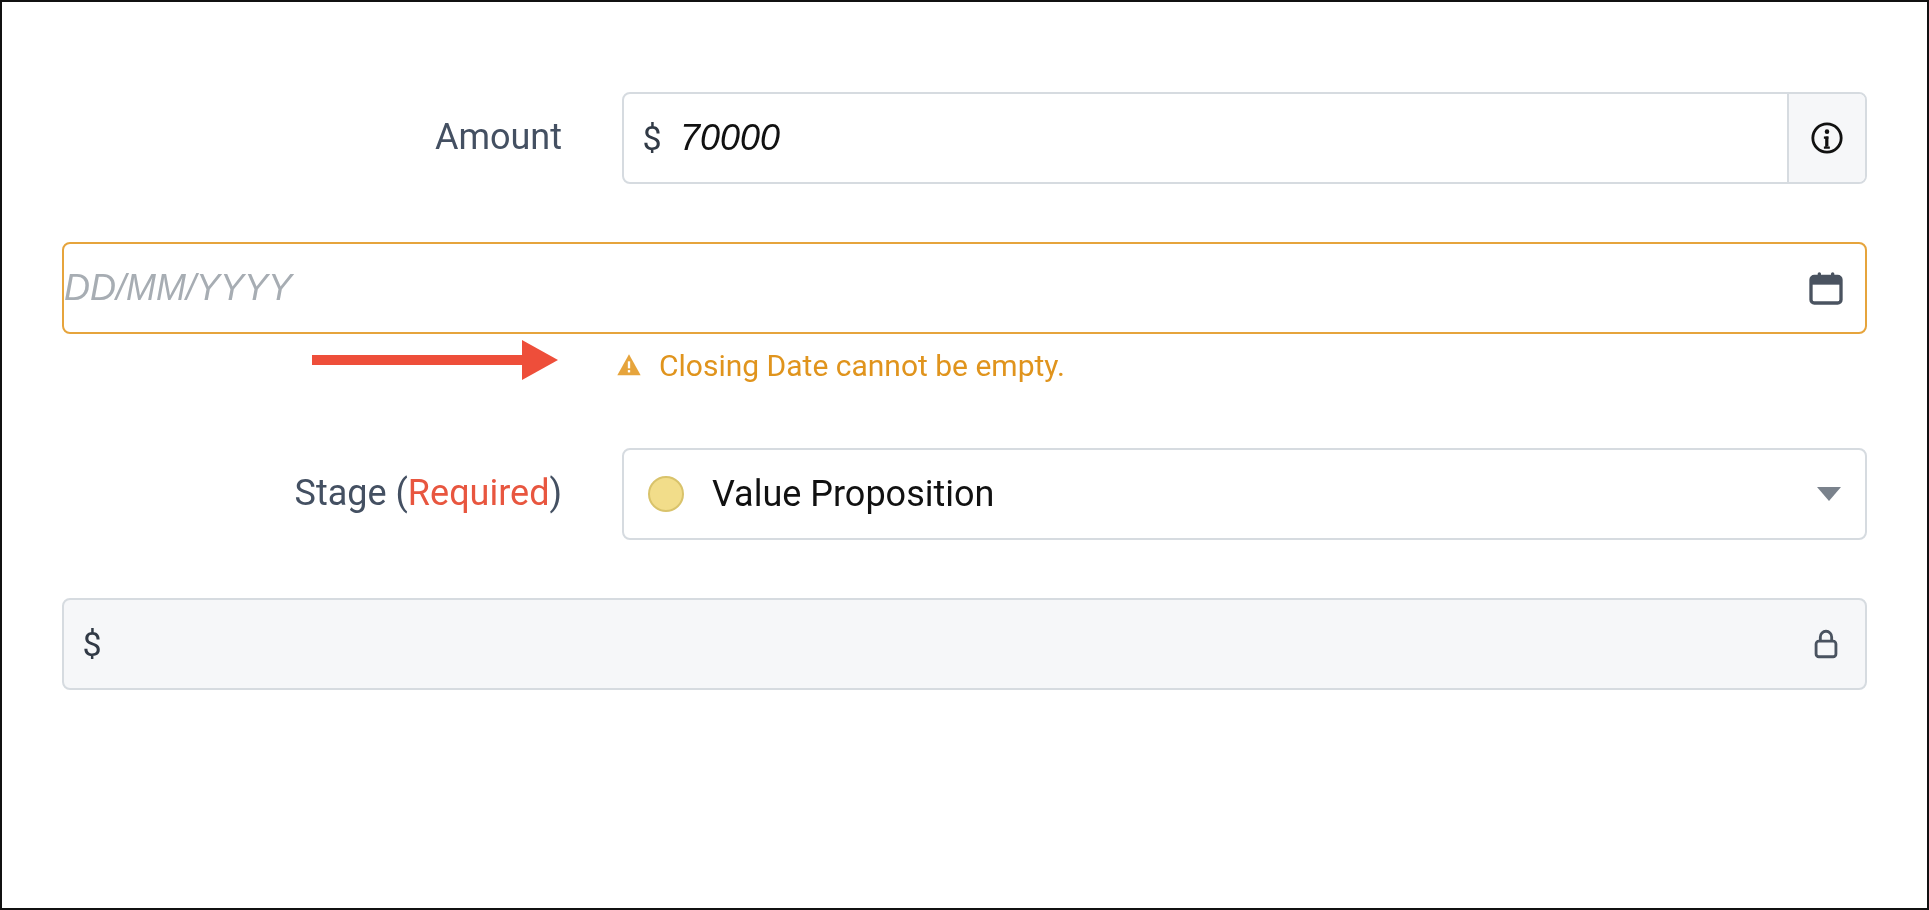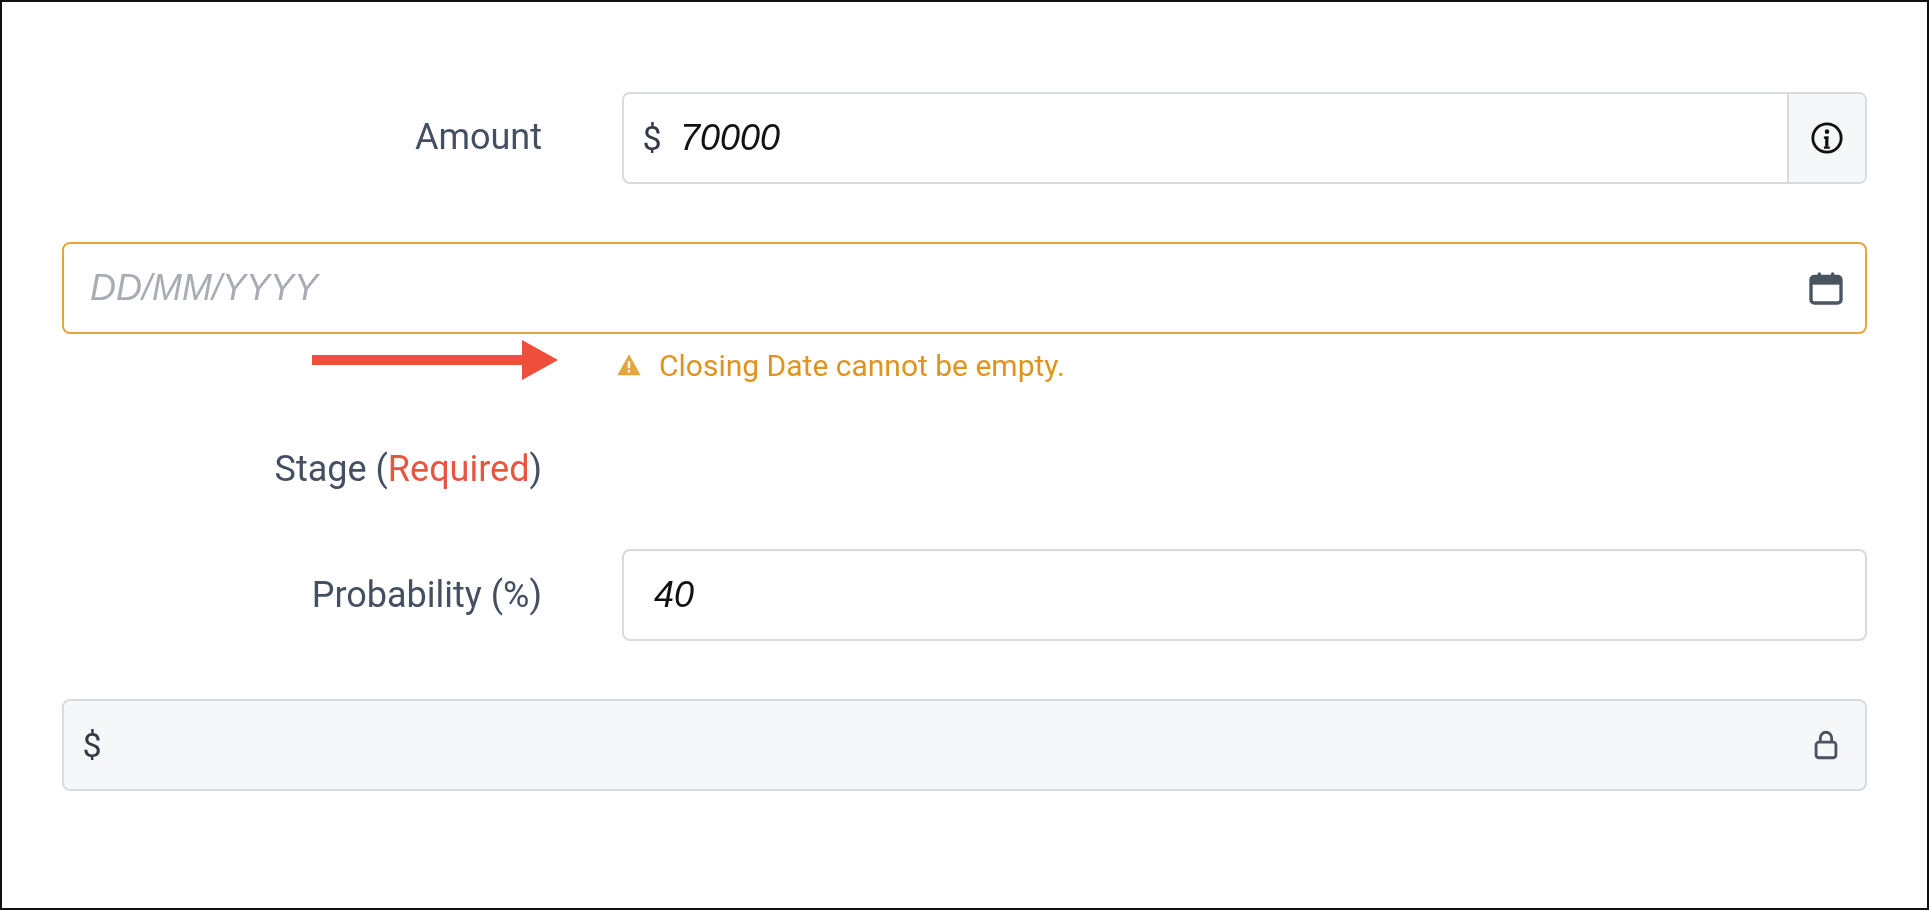--- a/index.html
+++ b/index.html
@@ -19,7 +19,7 @@
     width: 560px;
     flex: 0 0 560px;
     text-align: right;
-    padding-right: 80px;
+    padding-right: 60px;
     font-size: 36px;
     color: #445062;
     line-height: 1.2;

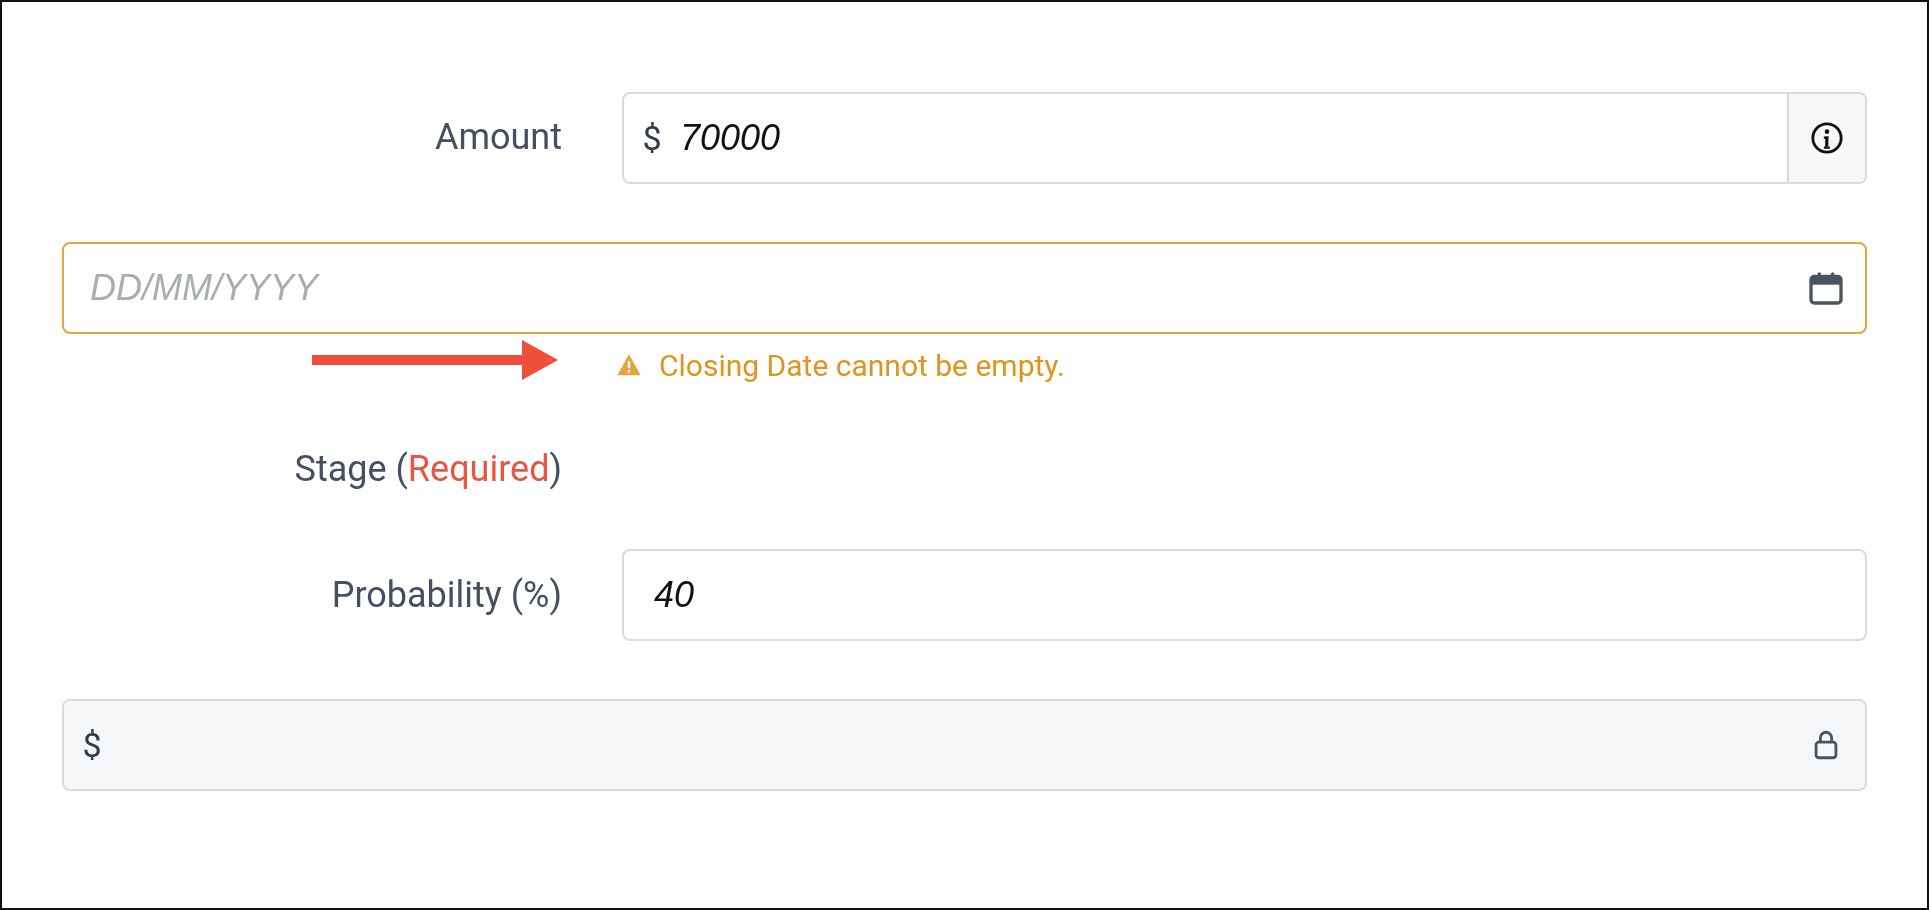--- a/index.html
+++ b/index.html
@@ -167,7 +167,7 @@
     <div class="row with-error">
       <div class="field-col">
         <div class="input-wrap error">
-          <input type="text" class="text-input" style="padding-left: 26px;" placeholder="DD/MM/YYYY">
+          <input type="text" class="text-input" style="" placeholder="DD/MM/YYYY">
           <button class="icon-btn">
             <svg class="ico" width="40" height="40" viewBox="0 0 24 24">
               <rect x="3" y="5" width="18" height="16" rx="2" ry="2" fill="none" stroke="#4a5360" stroke-width="2"></rect>

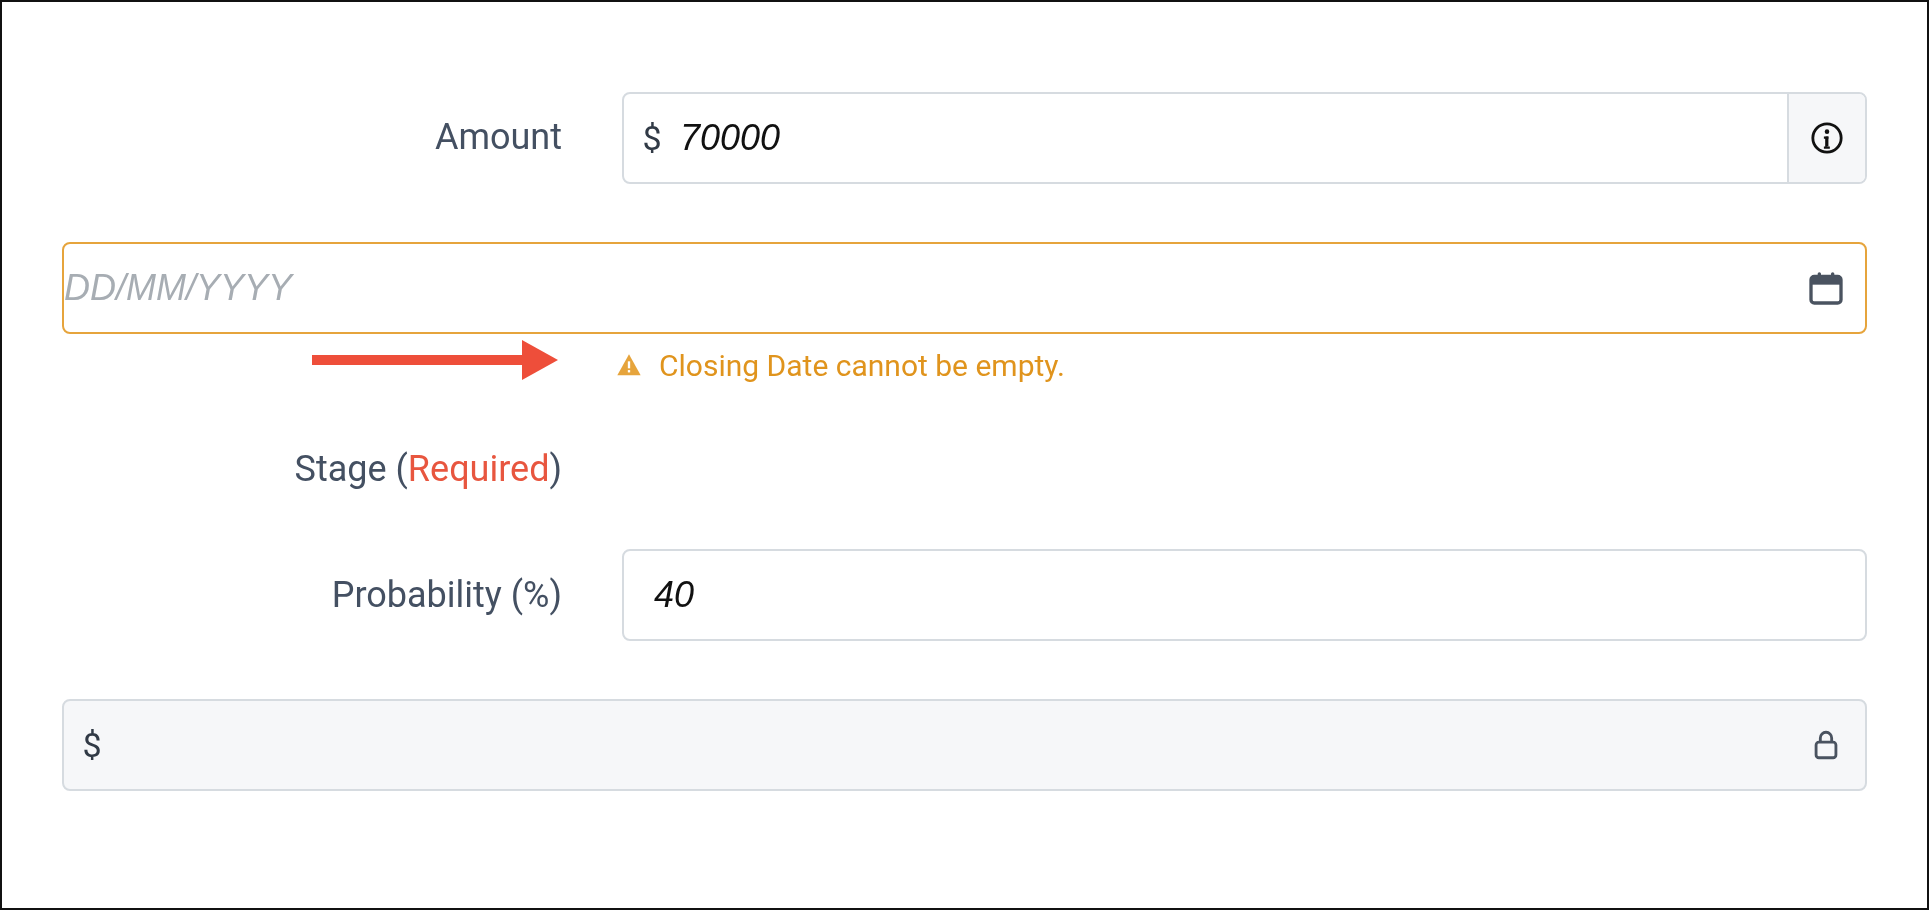--- a/index.html
+++ b/index.html
@@ -192,6 +192,13 @@
       <div class="label-col">
         <span>Stage (</span><span class="req">Required</span><span>)</span>
       </div>
+      <div class="field-col">
+        <div class="select-wrap">
+          <span class="select-dot"></span>
+          <span class="select-text">Value Proposition</span>
+          <span class="chevron-down"></span>
+        </div>
+      </div>
     </div>
 
     <div class="row">

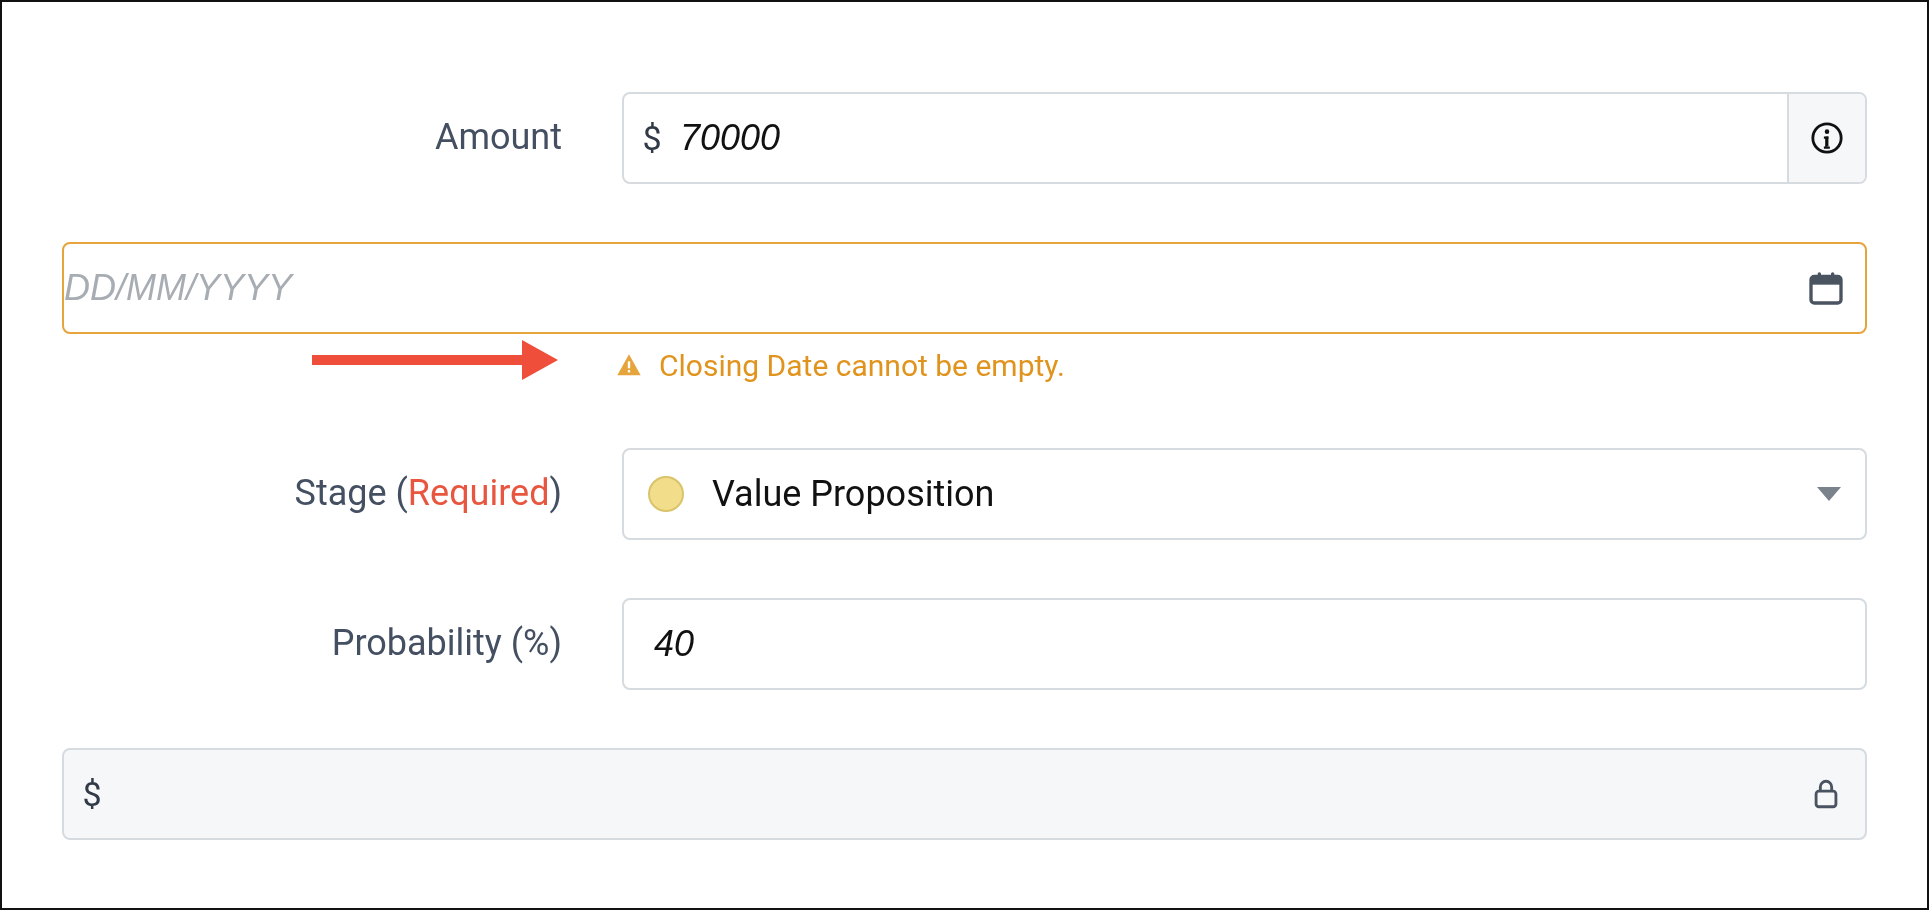--- a/index.html
+++ b/index.html
@@ -201,16 +201,6 @@
       </div>
     </div>
 
-    <div class="row">
-      <div class="label-col">
-        <span>Probability (%)</span>
-      </div>
-      <div class="field-col">
-        <div class="input-wrap">
-          <input type="text" class="text-input" style="padding-left: 30px;" value="40">
-        </div>
-      </div>
-    </div>
 
     <div class="row">
       <div class="field-col">

